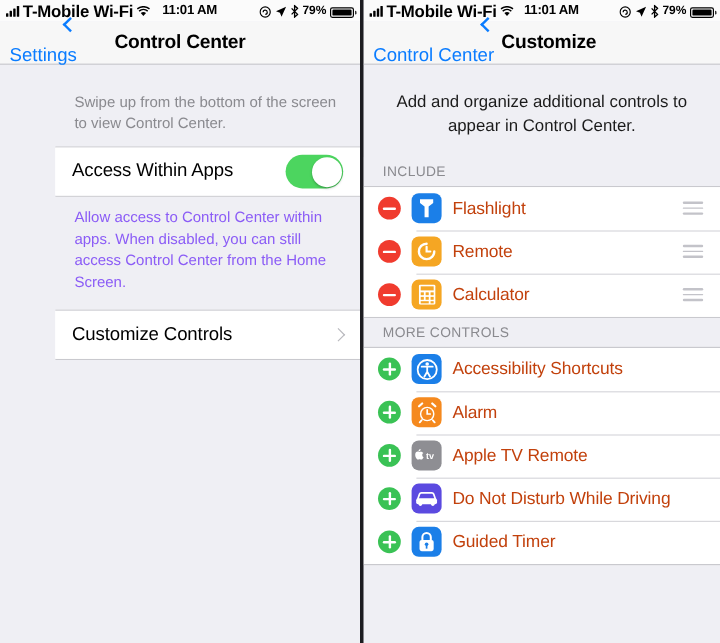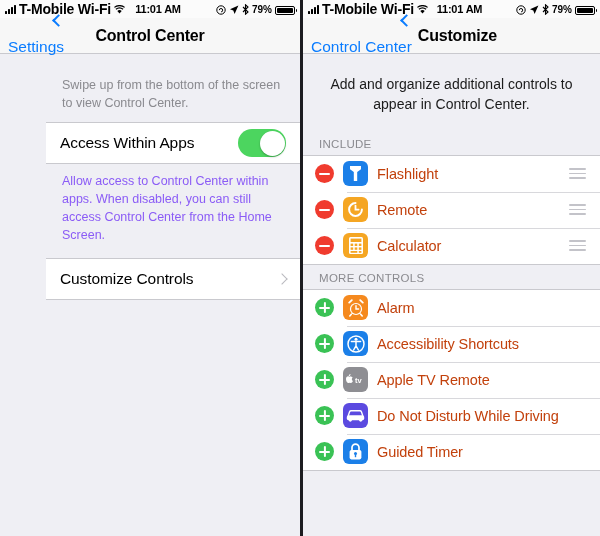--- a/index.html
+++ b/index.html
@@ -481,6 +481,17 @@
       <div class="group" id="more-list">
           <div class="ctl-row">
             <span class="badge add"></span>
+            <span class="appicon" style="background: rgb(27, 127, 232);">
+              <svg width="18" height="18" viewBox="0 0 18 18">
+                <circle cx="9" cy="9" r="8" stroke="#fff" stroke-width="1.5" fill="none"></circle>
+                <circle cx="9" cy="4.3" r="1.5" fill="#fff"></circle>
+                <path d="M4.4 6.6h9.2M9 6.6v4.2M9 10.8 6.6 15M9 10.8 11.4 15" stroke="#fff" stroke-width="1.5" fill="none" stroke-linecap="round"></path>
+              </svg>
+            </span>
+            <span class="ctl-label">Accessibility Shortcuts</span>
+          </div>
+          <div class="ctl-row">
+            <span class="badge add"></span>
             <span class="appicon" style="background: rgb(245, 137, 30);">
               <svg width="18" height="18" viewBox="0 0 18 18">
                 <path d="M2.2 3.6 4.8 1.2M15.8 3.6 13.2 1.2" stroke="#fff" stroke-width="1.8" stroke-linecap="round"></path>
@@ -494,17 +505,6 @@
           </div>
           <div class="ctl-row">
             <span class="badge add"></span>
-            <span class="appicon" style="background: rgb(27, 127, 232);">
-              <svg width="18" height="18" viewBox="0 0 18 18">
-                <circle cx="9" cy="9" r="8" stroke="#fff" stroke-width="1.5" fill="none"></circle>
-                <circle cx="9" cy="4.3" r="1.5" fill="#fff"></circle>
-                <path d="M4.4 6.6h9.2M9 6.6v4.2M9 10.8 6.6 15M9 10.8 11.4 15" stroke="#fff" stroke-width="1.5" fill="none" stroke-linecap="round"></path>
-              </svg>
-            </span>
-            <span class="ctl-label">Accessibility Shortcuts</span>
-          </div>
-          <div class="ctl-row">
-            <span class="badge add"></span>
             <span class="appicon" style="background: rgb(142, 142, 147);">
               <svg width="21" height="11" viewBox="0 0 21 11">
                 <path d="M6.2 2.3c-.7 0-1.3.4-1.7.4-.4 0-.9-.4-1.5-.4C2.1 2.3 1 3.1 1 4.9c0 1.1.4 2.3.9 3 .4.6.8 1.1 1.4 1.1.5 0 .7-.35 1.4-.35s.8.35 1.4.35c.6 0 1-.55 1.4-1.15.3-.45.45-.9.45-.95-.02-.01-1.1-.45-1.1-1.75 0-1.1.85-1.6.9-1.65-.5-.7-1.25-.8-1.55-.8zM5.5.1c-.45.05-1 .35-1.3.7-.3.35-.55.9-.45 1.4.5.04 1.05-.25 1.35-.6.3-.35.5-.85.4-1.5z" fill="#fff"></path>

